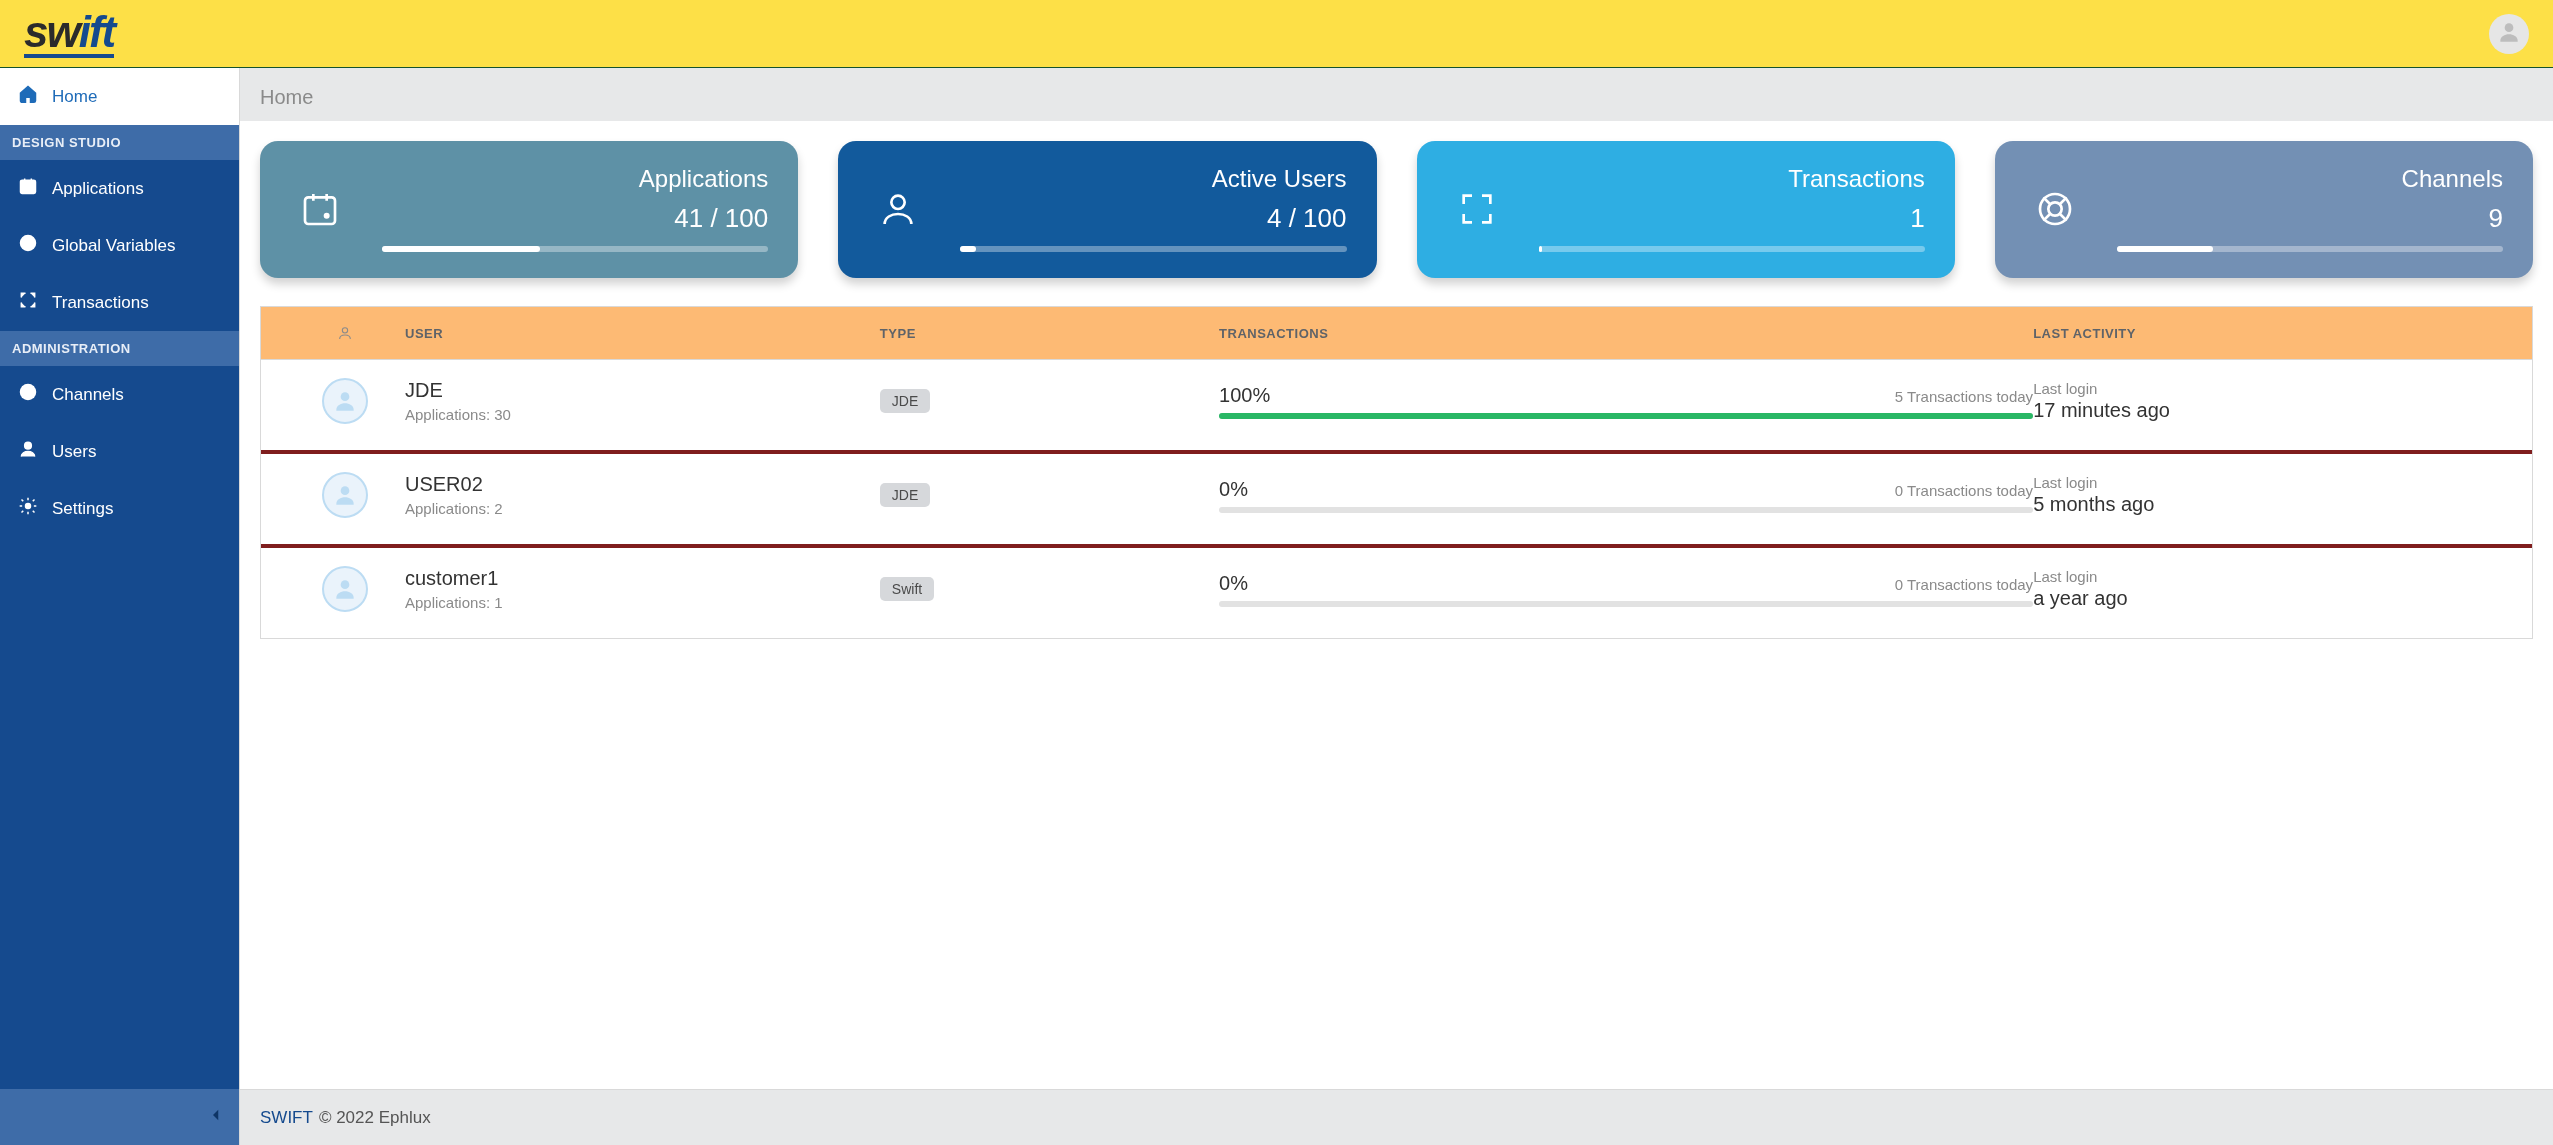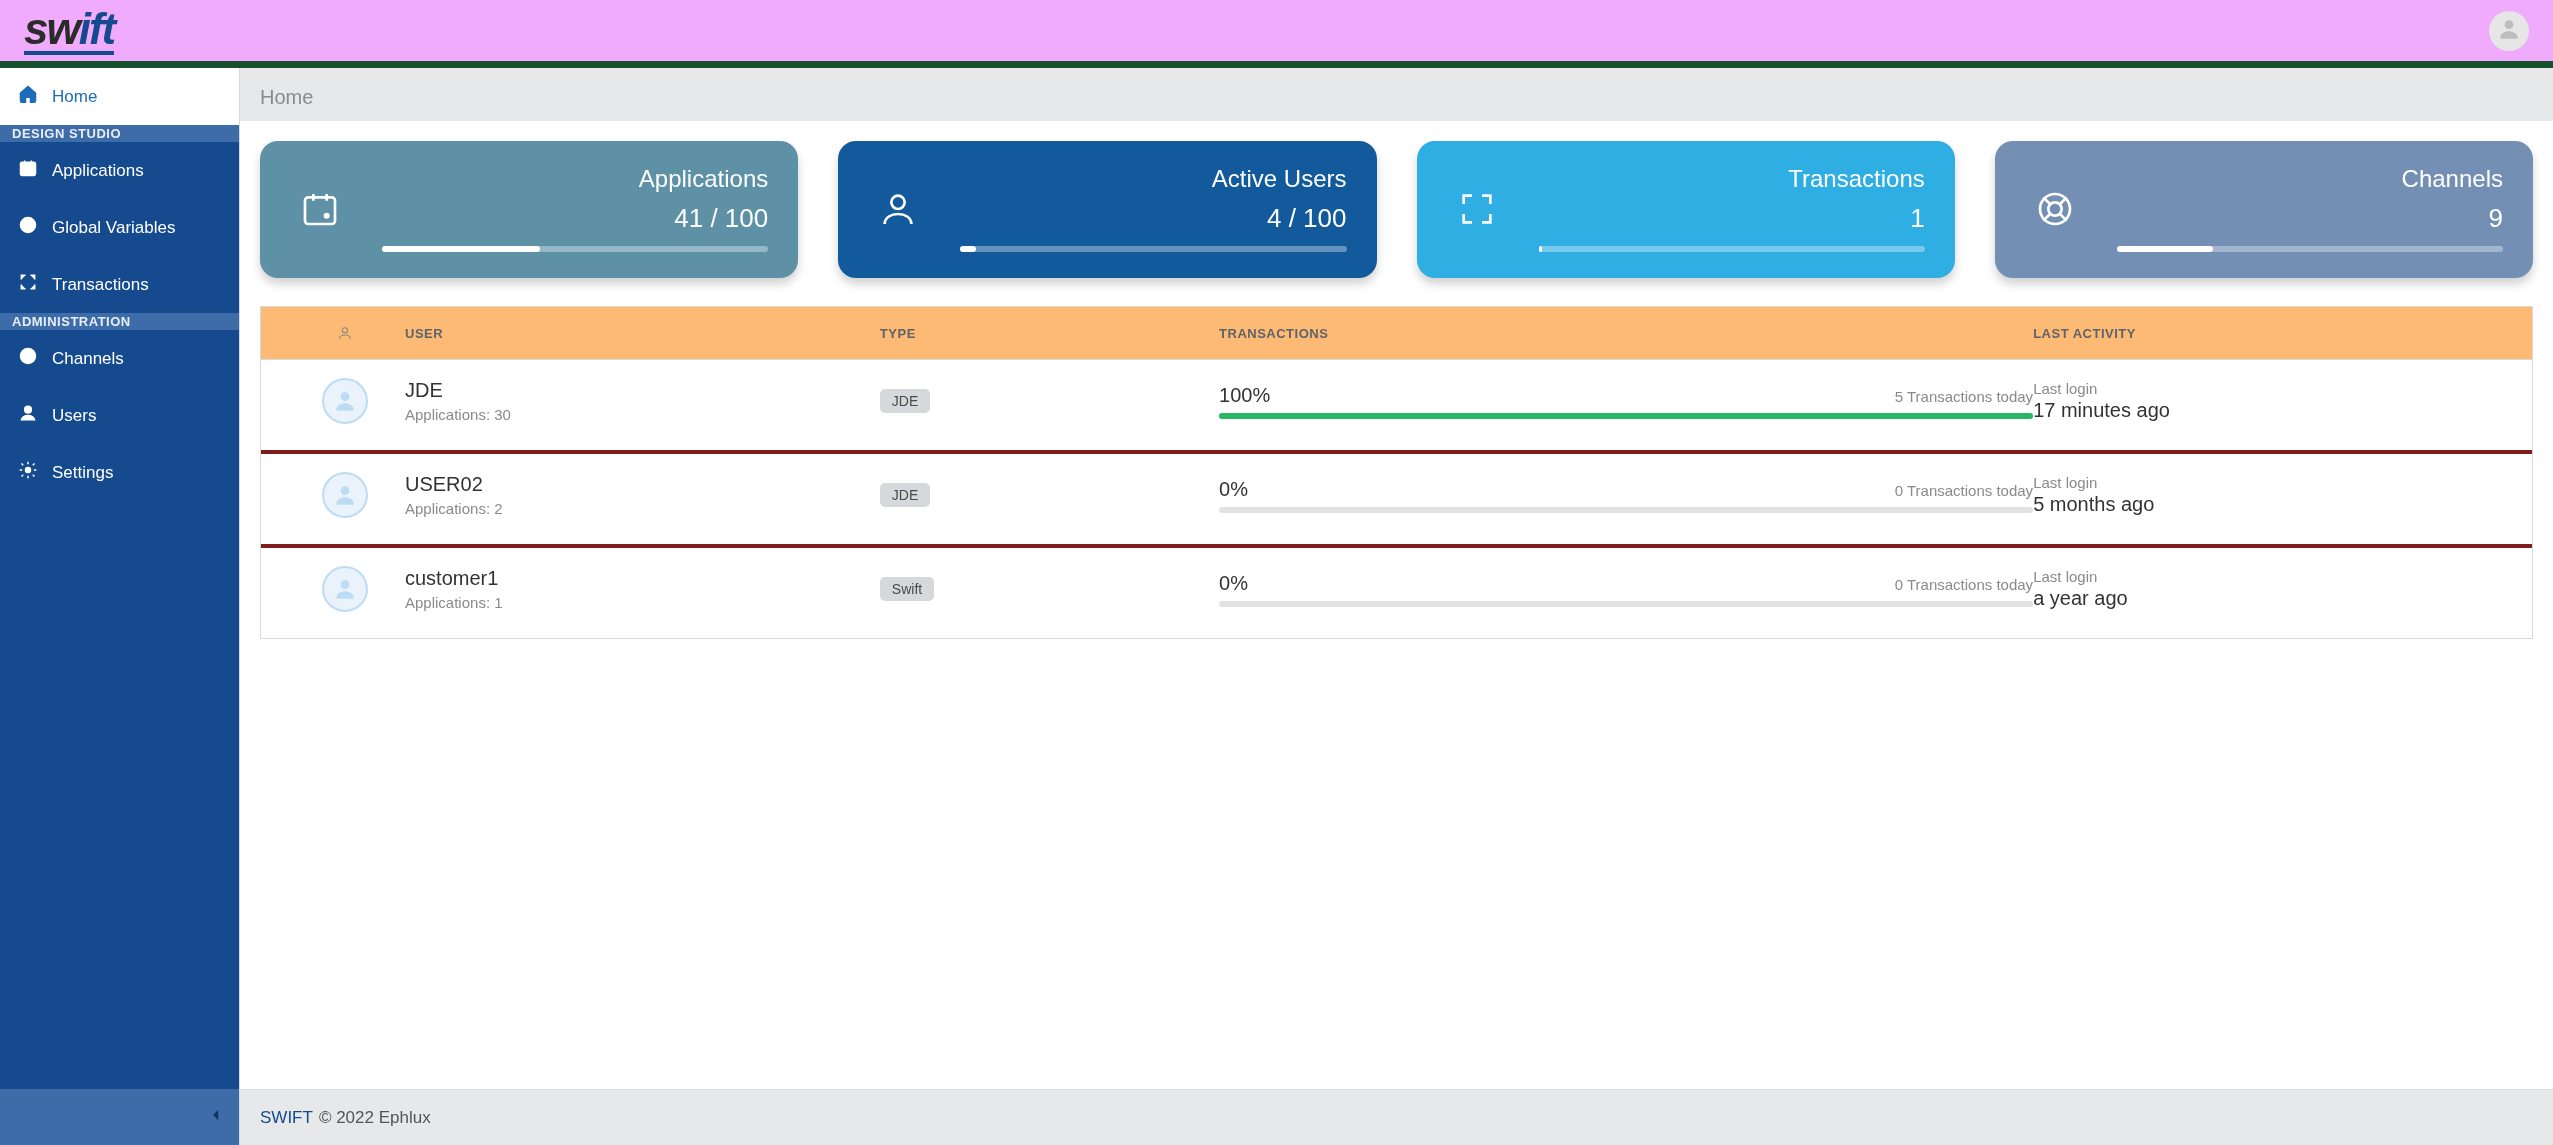--- a/index.html
+++ b/index.html
@@ -9,8 +9,8 @@
   
   .topbar {
     display: flex; align-items: center; justify-content: space-between;
-    height: 68px; padding: 12px 24px; border-bottom: 7px solid #14532d;
-    background: #f0abfc;
+    height: 68px; padding: 12px 24px; border-bottom: 1px solid #14532d;
+    background: #fde047;
   }
   .logo {
     display: flex; align-items: baseline;

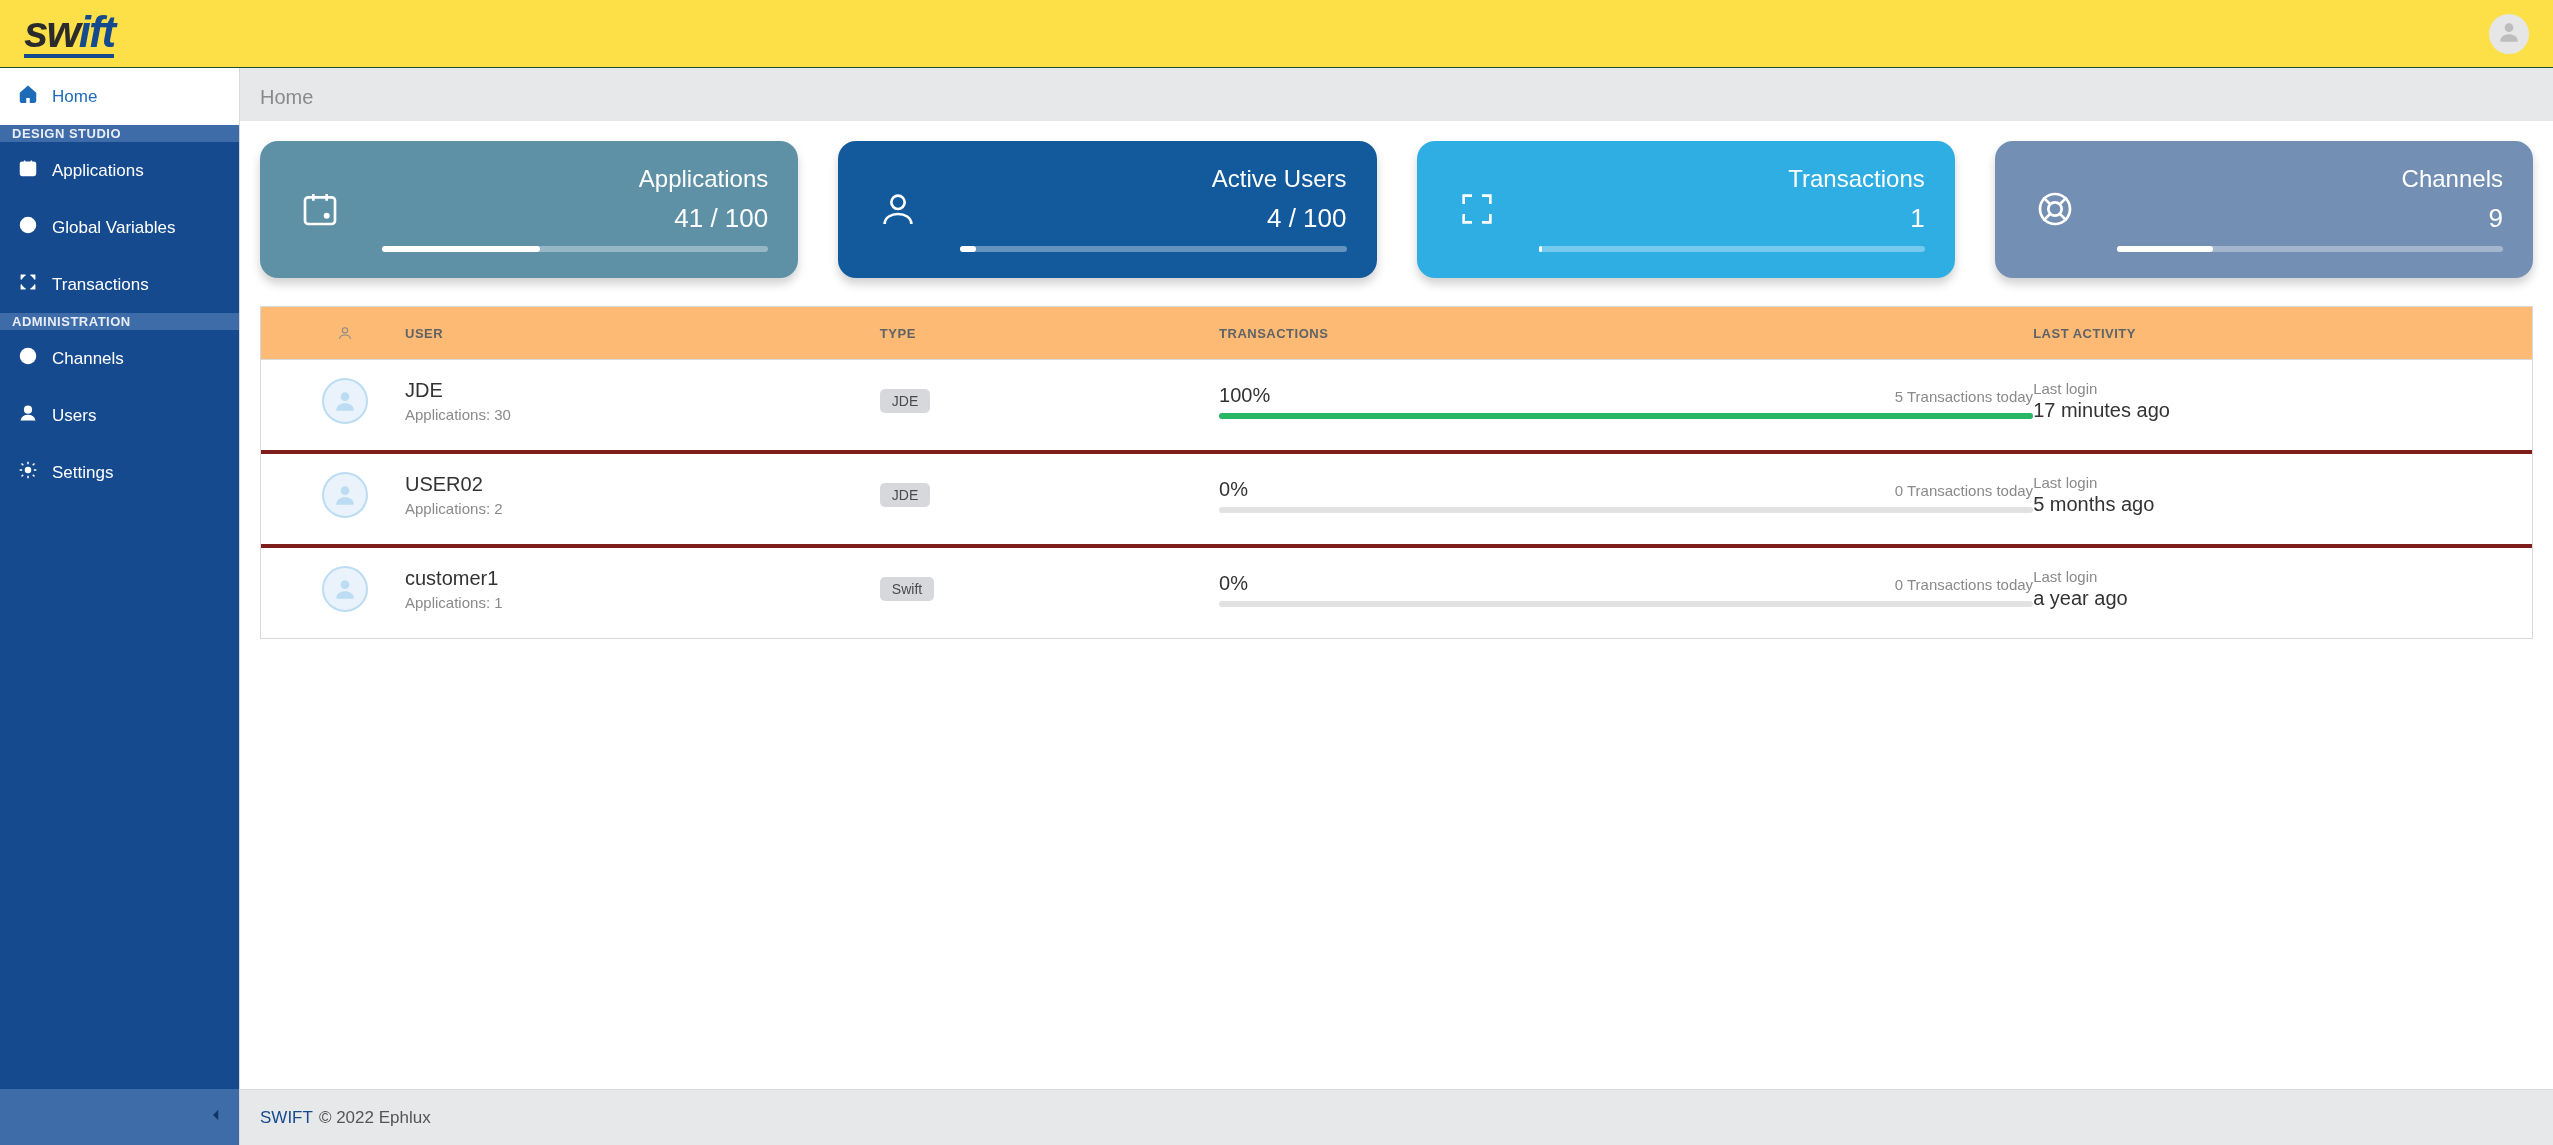--- a/index.html
+++ b/index.html
@@ -44,7 +44,7 @@
   }
   .nav-item svg { width: 20px; height: 20px; fill: currentColor; stroke: currentColor; }
   .nav-section {
-    padding: 1px 12px; font-size: 13px; font-weight: 700; letter-spacing: .5px;
+    padding: 10px 12px; font-size: 13px; font-weight: 700; letter-spacing: .5px;
     background: #3e6ca8; color: #e8eef7; text-transform: uppercase;
   }
   .sidebar-spacer { flex: 1; }

